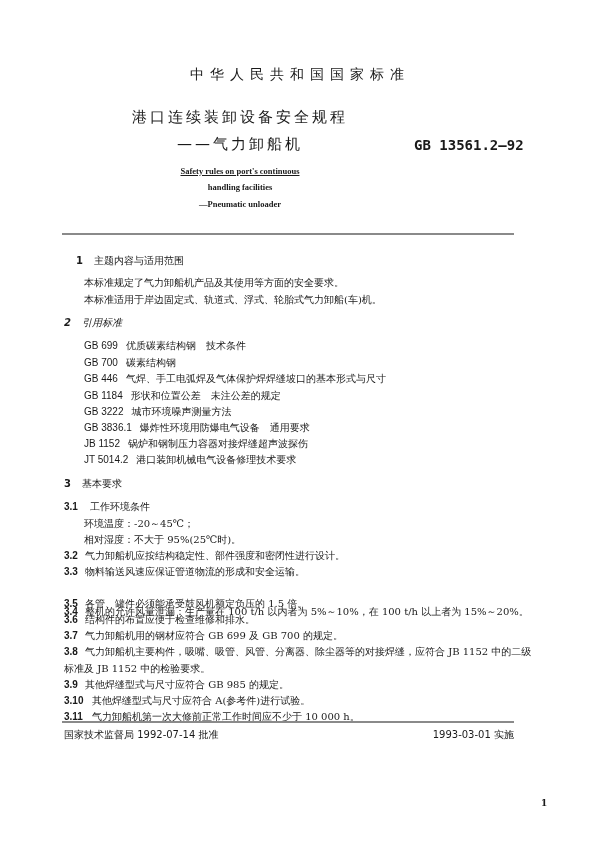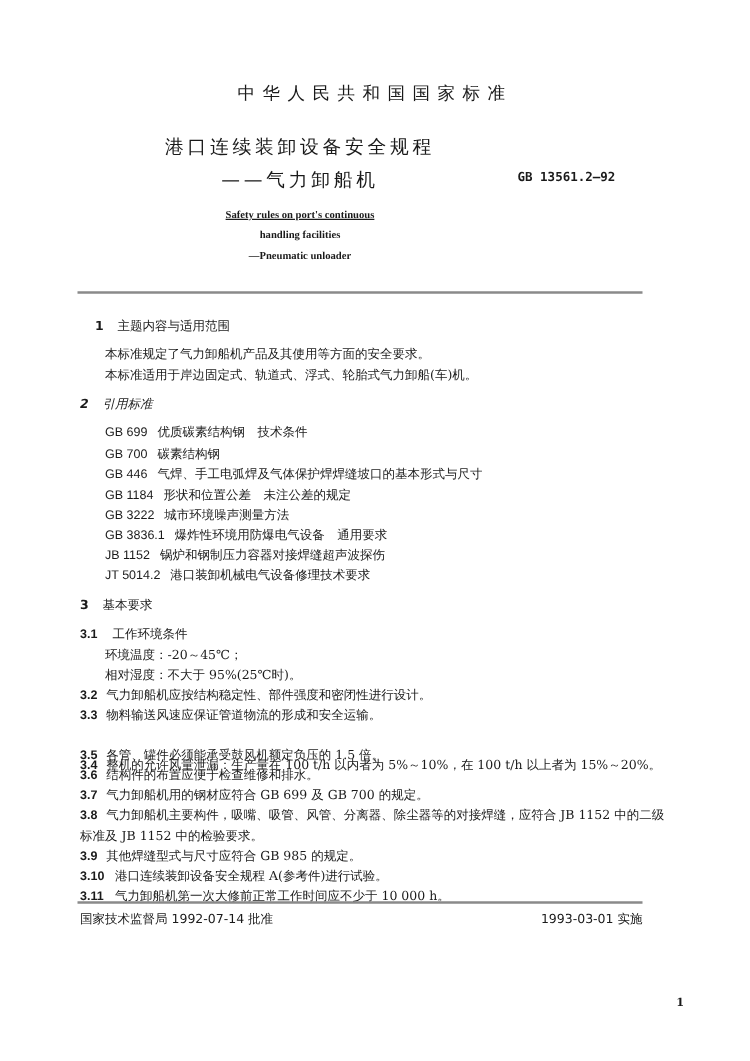--- a/index.html
+++ b/index.html
@@ -10,7 +10,7 @@
     .national { top: 66px; left: 0; width: 600px; text-align: center; font-size: 14px; letter-spacing: 6px; }
     .title1 { top: 108px; left: 125px; width: 230px; text-align: center; font-size: 15px; letter-spacing: 3px; }
     .title2 { top: 135px; left: 125px; width: 230px; text-align: center; font-size: 15px; letter-spacing: 3px; }
-    .stdno { top: 137px; left: 414px; font-size: 10px; font-family: "DejaVu Sans Mono", "Liberation Mono", monospace; font-weight: bold; }
+    .stdno { top: 137px; left: 414px; font-size: 14px; font-family: "DejaVu Sans Mono", "Liberation Mono", monospace; font-weight: bold; }
     .en { left: 120px; width: 240px; text-align: center; font-size: 8.5px; font-weight: bold; font-family: "Liberation Serif", serif; }
     .en1 { top: 166px; text-decoration: underline; } .en2 { top: 182px; } .en3 { top: 199px; }
     .rule { position: absolute; left: 62px; width: 452px; height: 2px; background: #8a8a8a; }

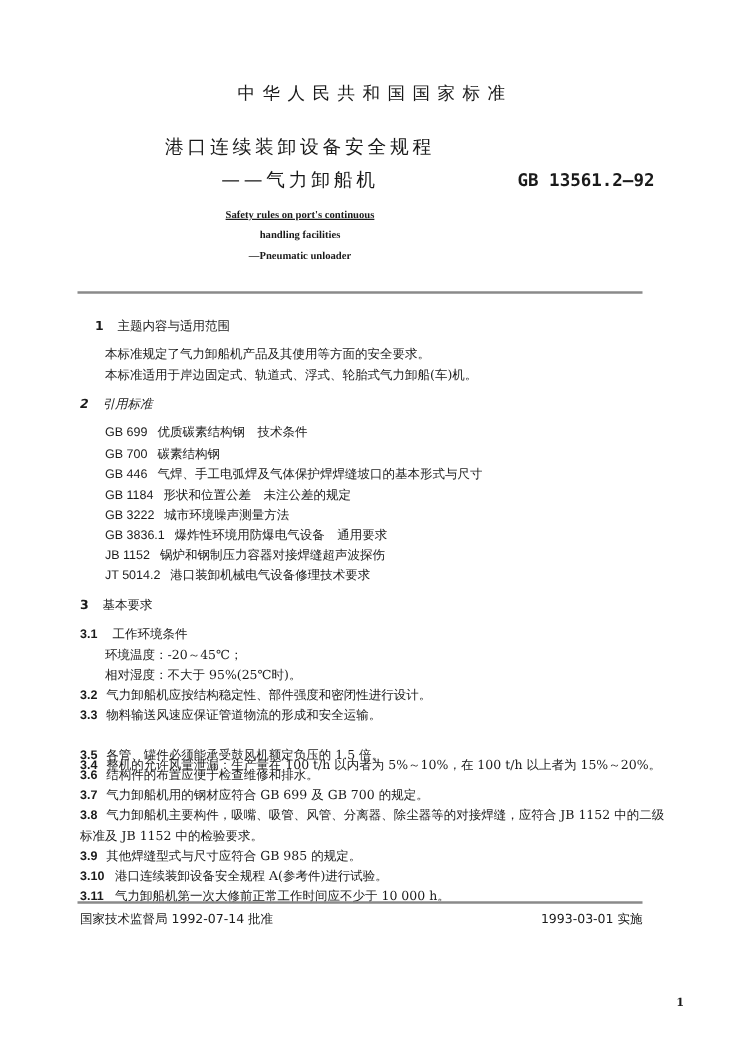--- a/index.html
+++ b/index.html
@@ -74,7 +74,7 @@
   <div class="abs body-t" style="top:645px; left:64px;"><span class="clause-num">3.8</span><span>气力卸船机主要构件，吸嘴、吸管、风管、分离器、除尘器等的对接焊缝，应符合 JB 1152 中的二级</span></div>
   <div class="abs body-t" style="top:662px; left:64px;">标准及 JB 1152 中的检验要求。</div>
   <div class="abs body-t" style="top:678px; left:64px;"><span class="clause-num">3.9</span><span>其他焊缝型式与尺寸应符合 GB 985 的规定。</span></div>
-  <div class="abs body-t" style="top:694px; left:64px;"><span class="clause-num" style="width:28px">3.10</span><span>港口连续装卸设备安全规程 A(参考件)进行试验。</span></div>
+  <div class="abs body-t" style="top:694px; left:64px;"><span class="clause-num" style="width:28px">3.10</span><span>其他焊缝型式与尺寸应符合 A(参考件)进行试验。</span></div>
   <div class="abs body-t" style="top:710px; left:64px;"><span class="clause-num" style="width:28px">3.11</span><span>气力卸船机第一次大修前正常工作时间应不少于 10 000 h。</span></div>
 
   <div class="rule rule-bot"></div>

